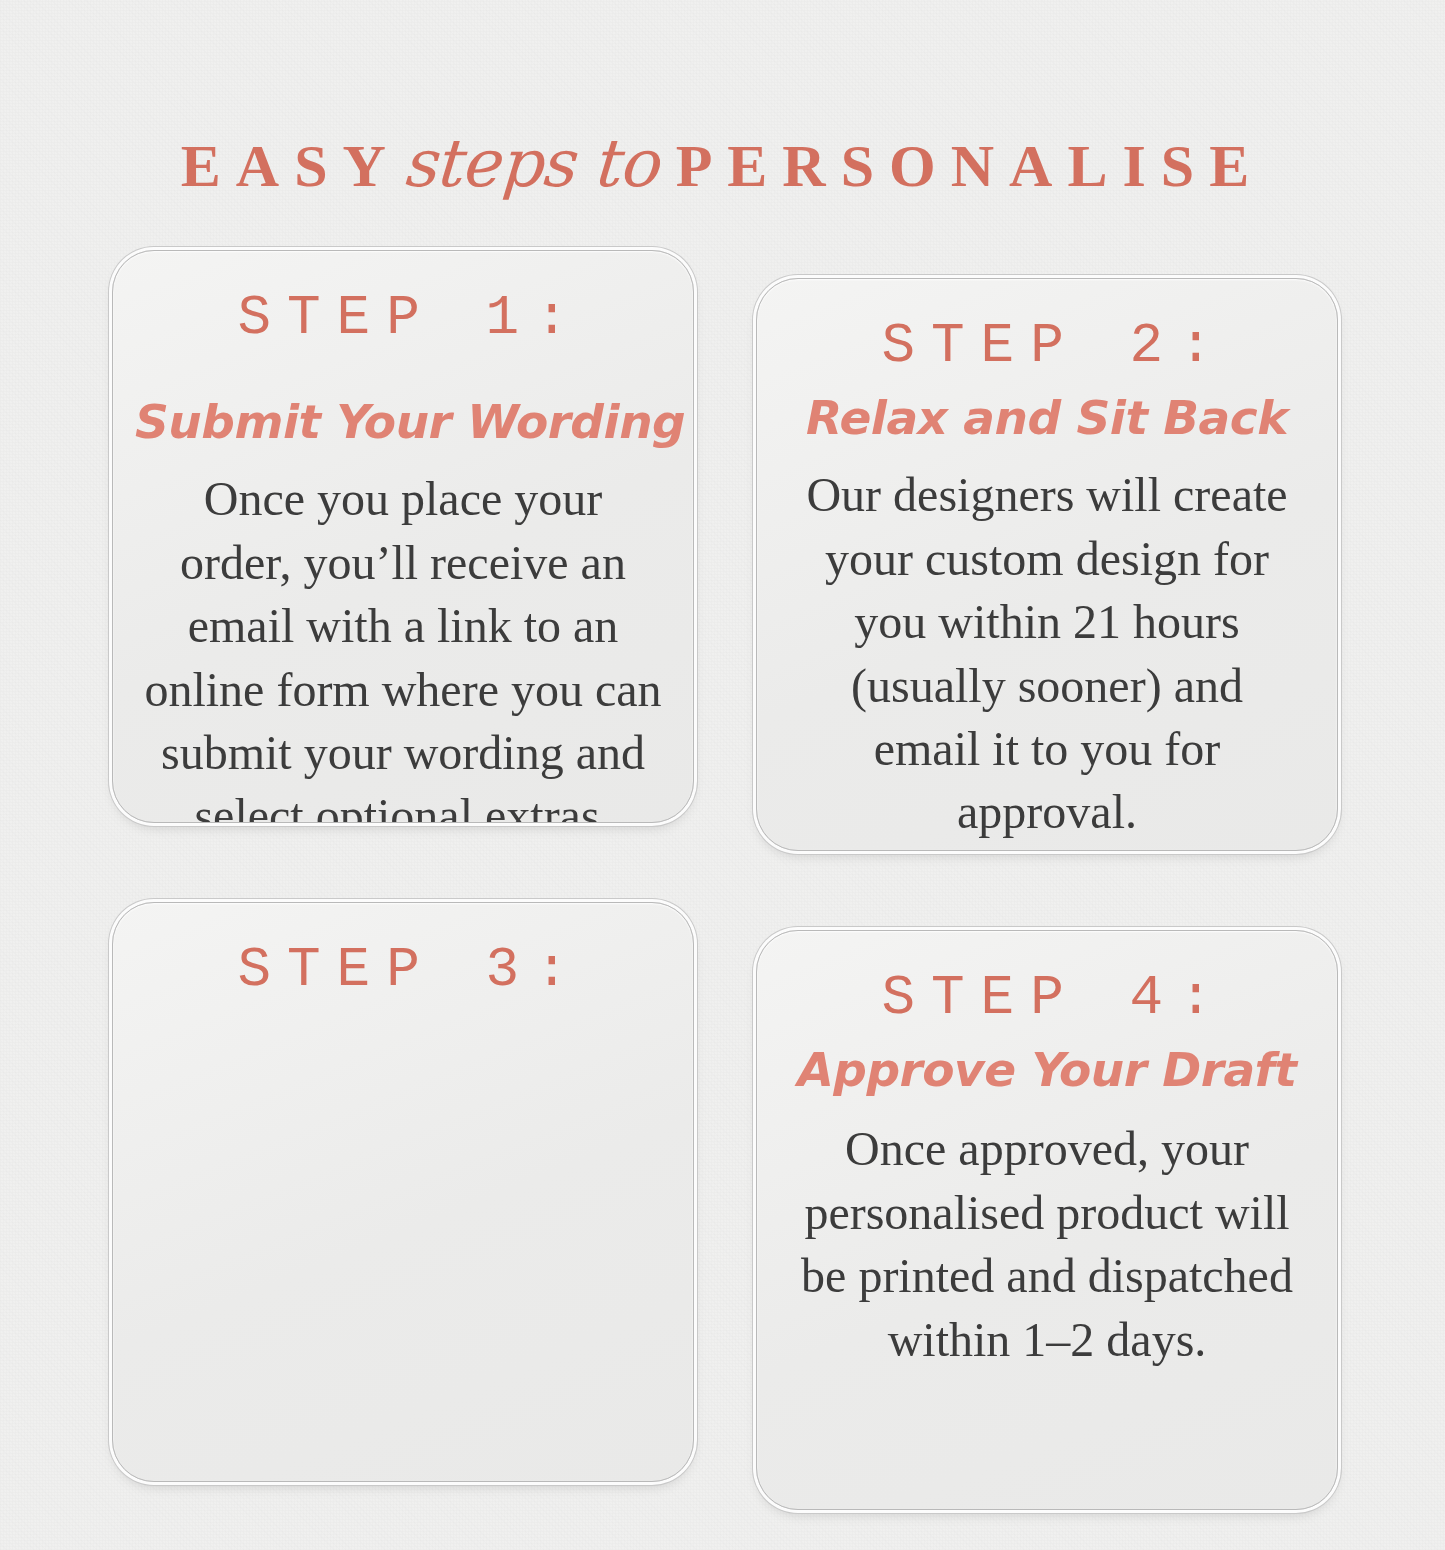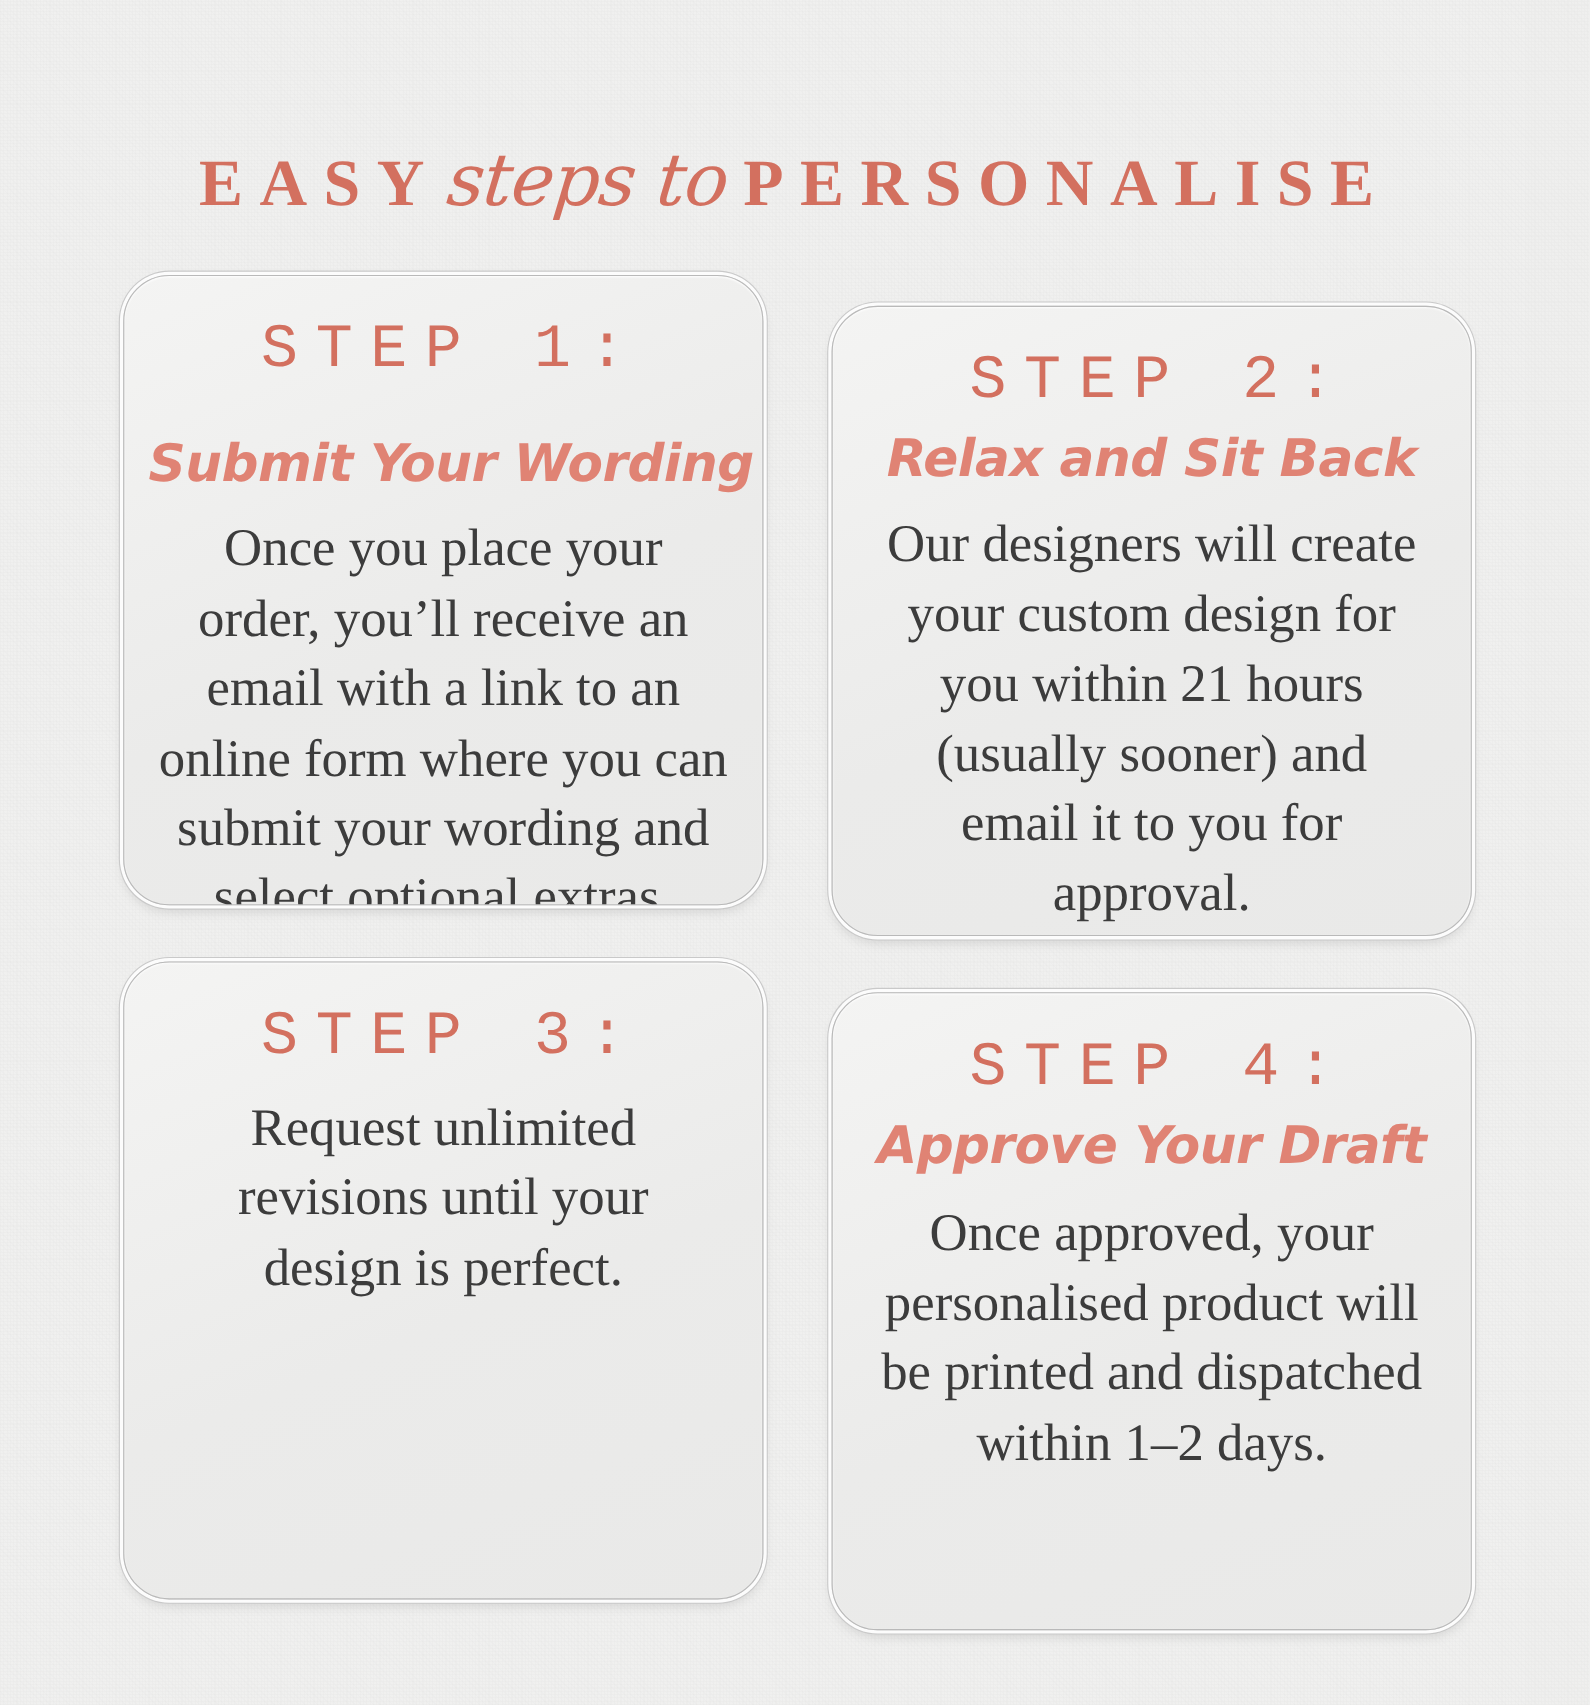--- a/index.html
+++ b/index.html
@@ -93,7 +93,7 @@
   }
 
   .card-r1 { top: 0px; height: 573px; }
-  .card-r2 { top: 624px; height: 580px; }
+  .card-r2 { top: 652px; height: 580px; }
   .card-c1 { left: 4px; }
   .card-c2 { left: 648px; margin-top: 28px; }
 

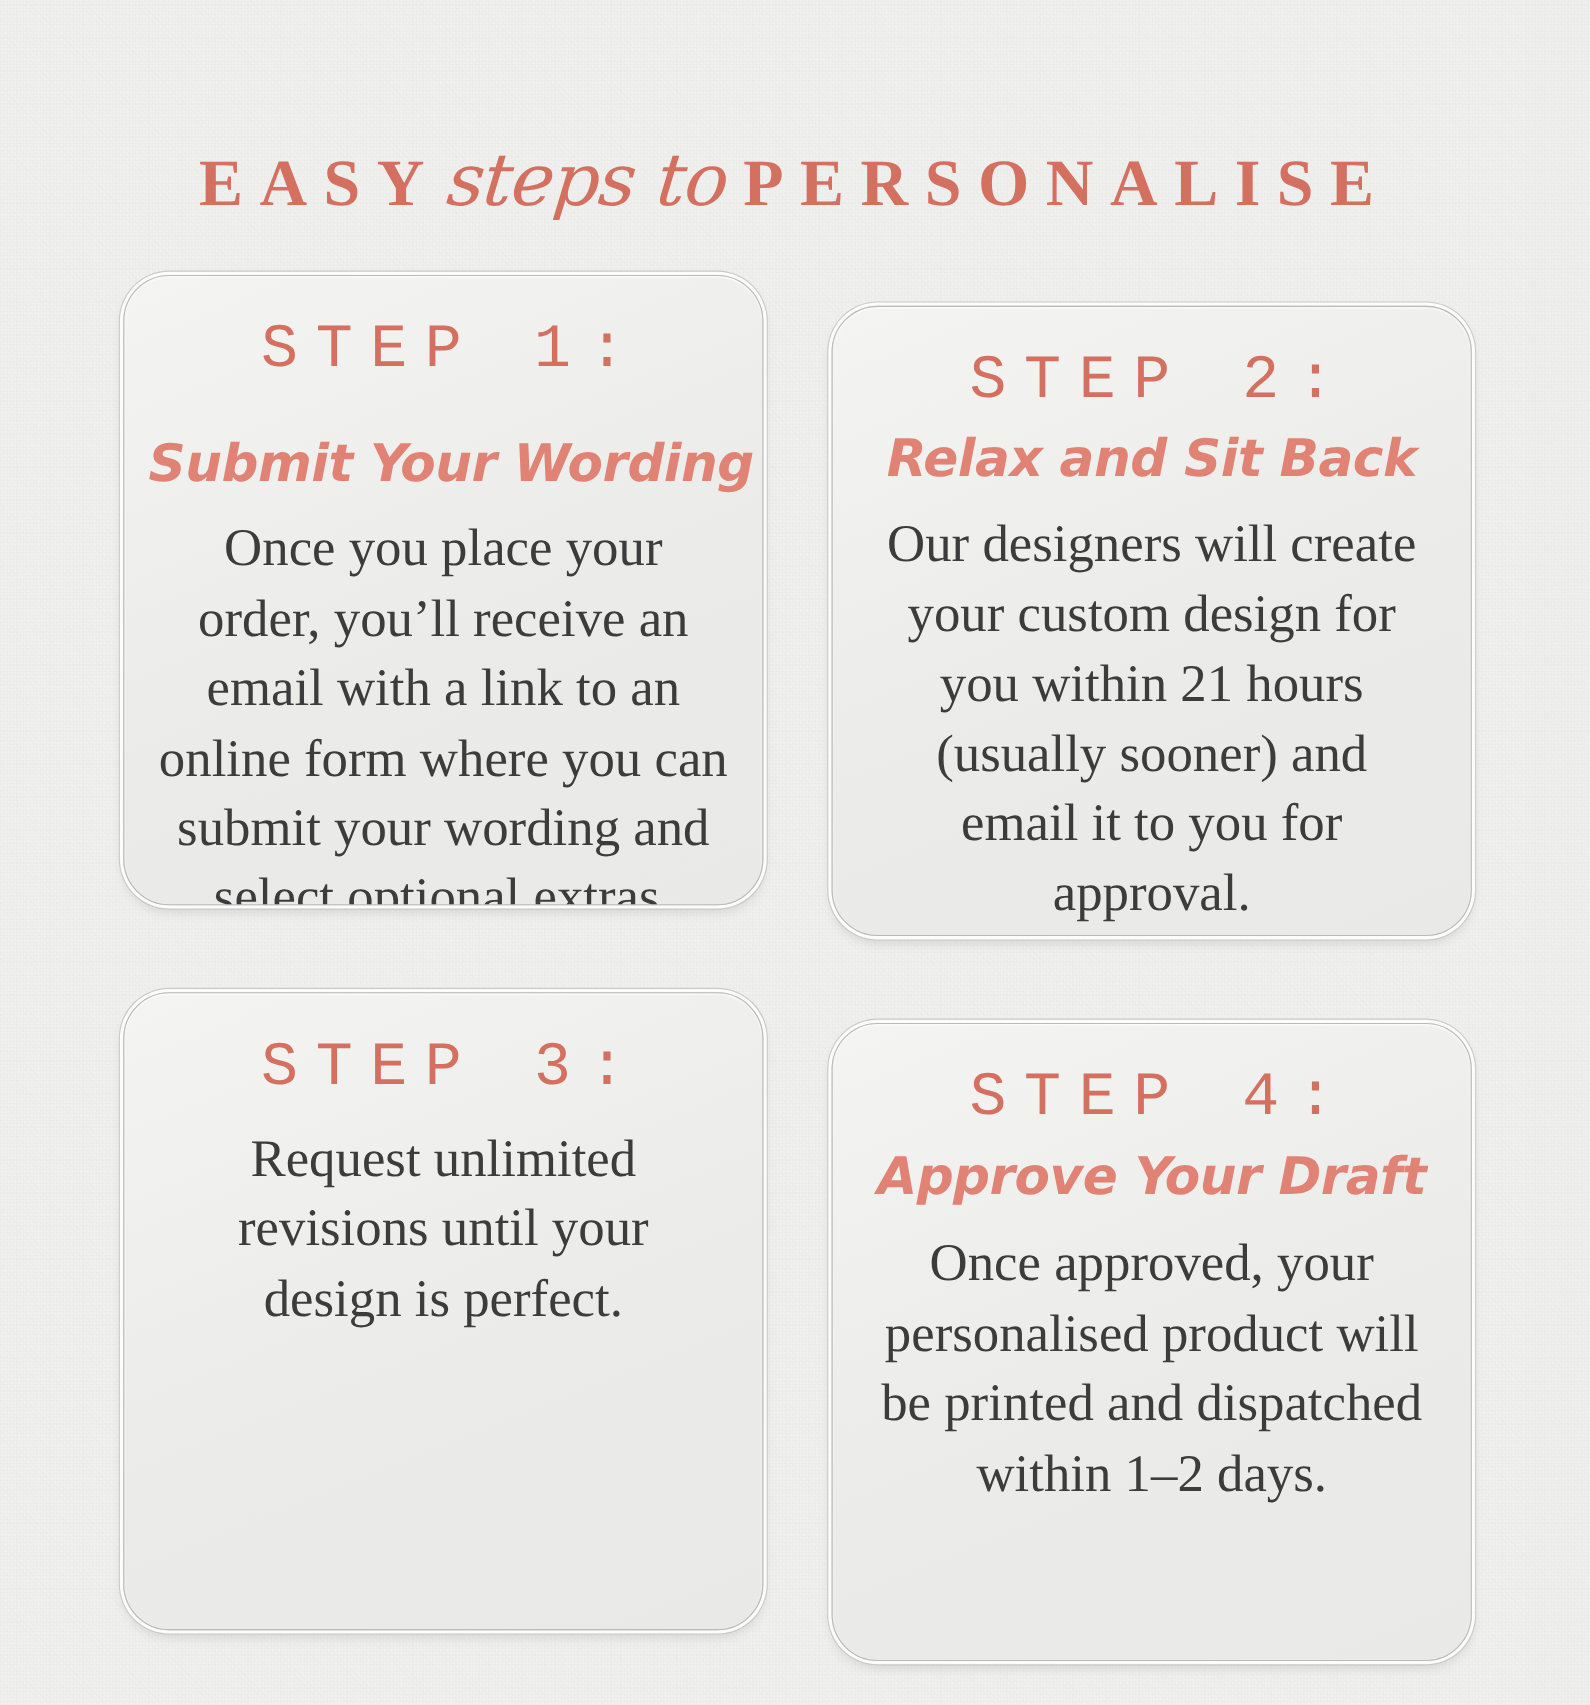--- a/index.html
+++ b/index.html
@@ -183,7 +183,6 @@
     <div class="step-card card-r2 card-c1" id="card-3">
       <div class="card-inner">
         <div class="step-label">STEP 3:</div>
-        <div class="step-body">Request unlimited revisions until your design is perfect.</div>
       </div>
     </div>
 

